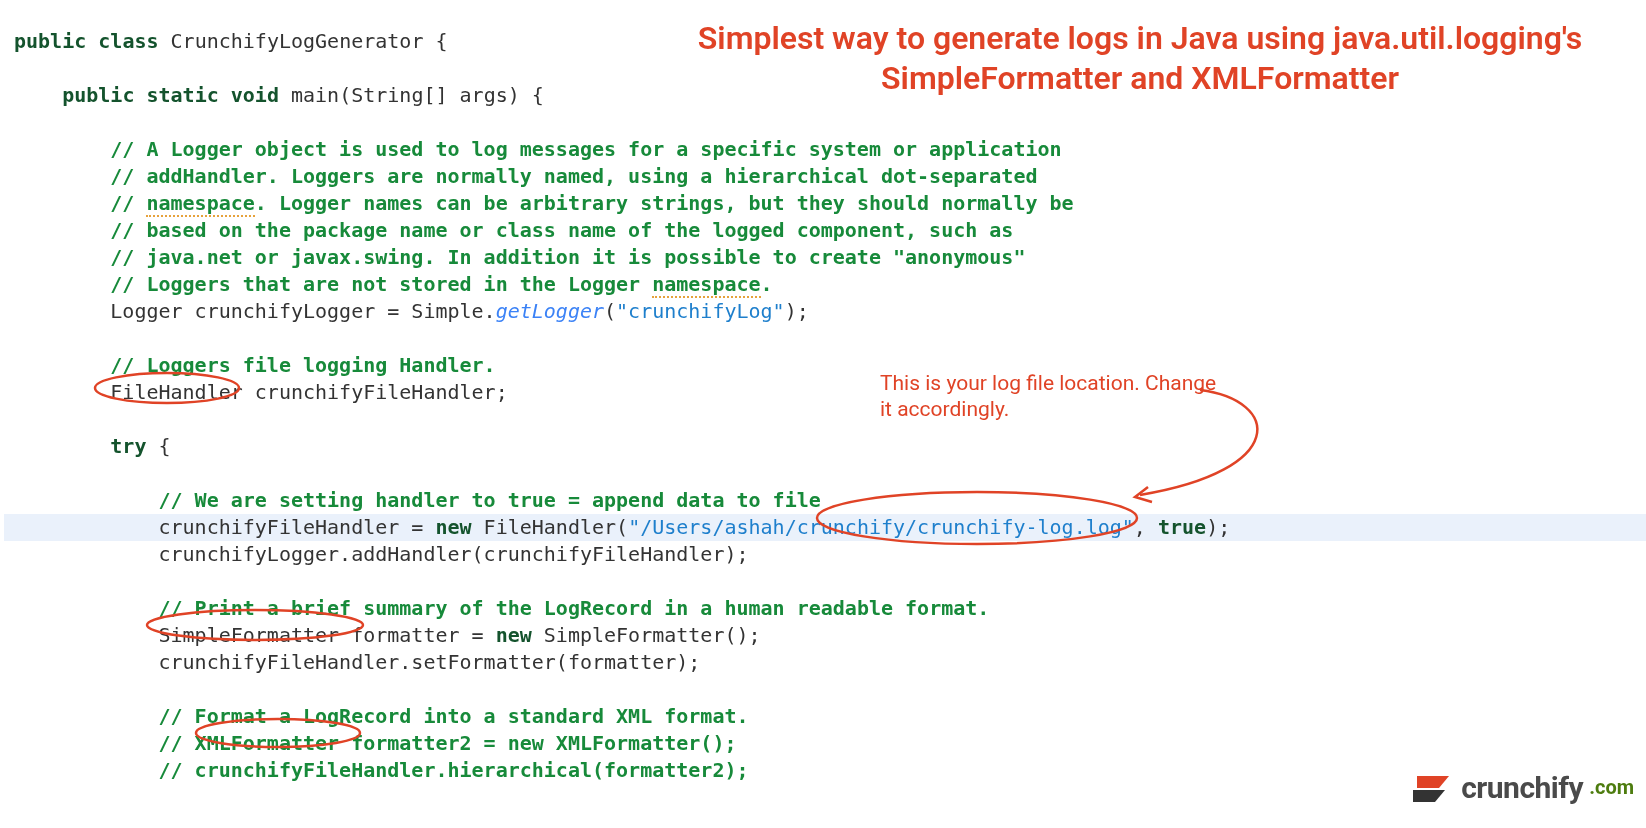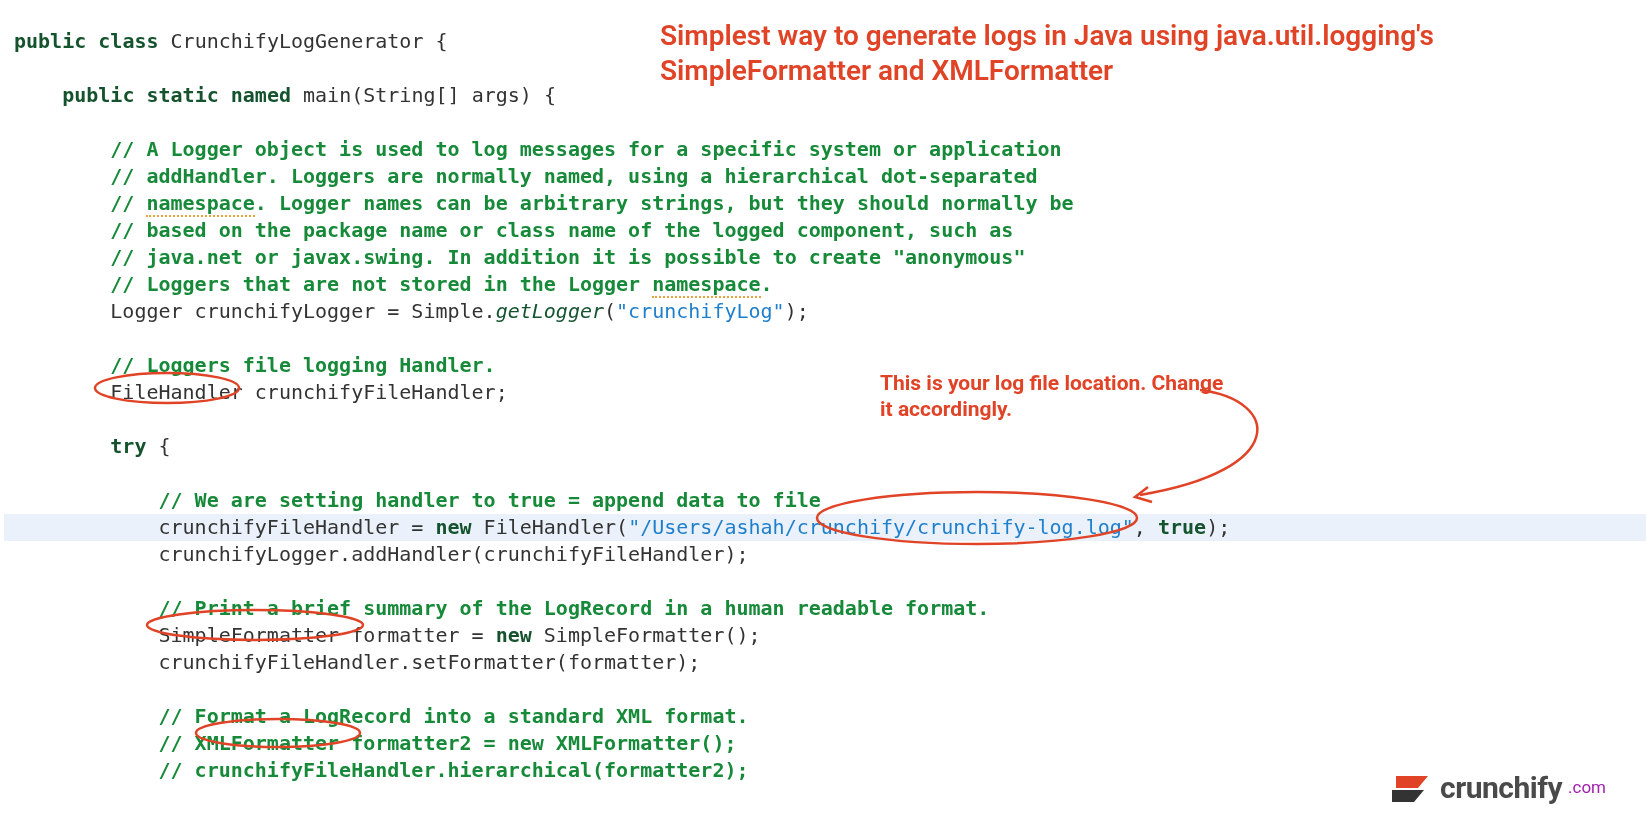--- a/index.html
+++ b/index.html
@@ -43,8 +43,9 @@
     top: 18px;
     left: 660px;
     width: 960px;
-    font-size: 28px;
+    font-size: 32px;
     line-height: 1.25;
+    text-align: center;
   }
   #note-anno {
     top: 370px;

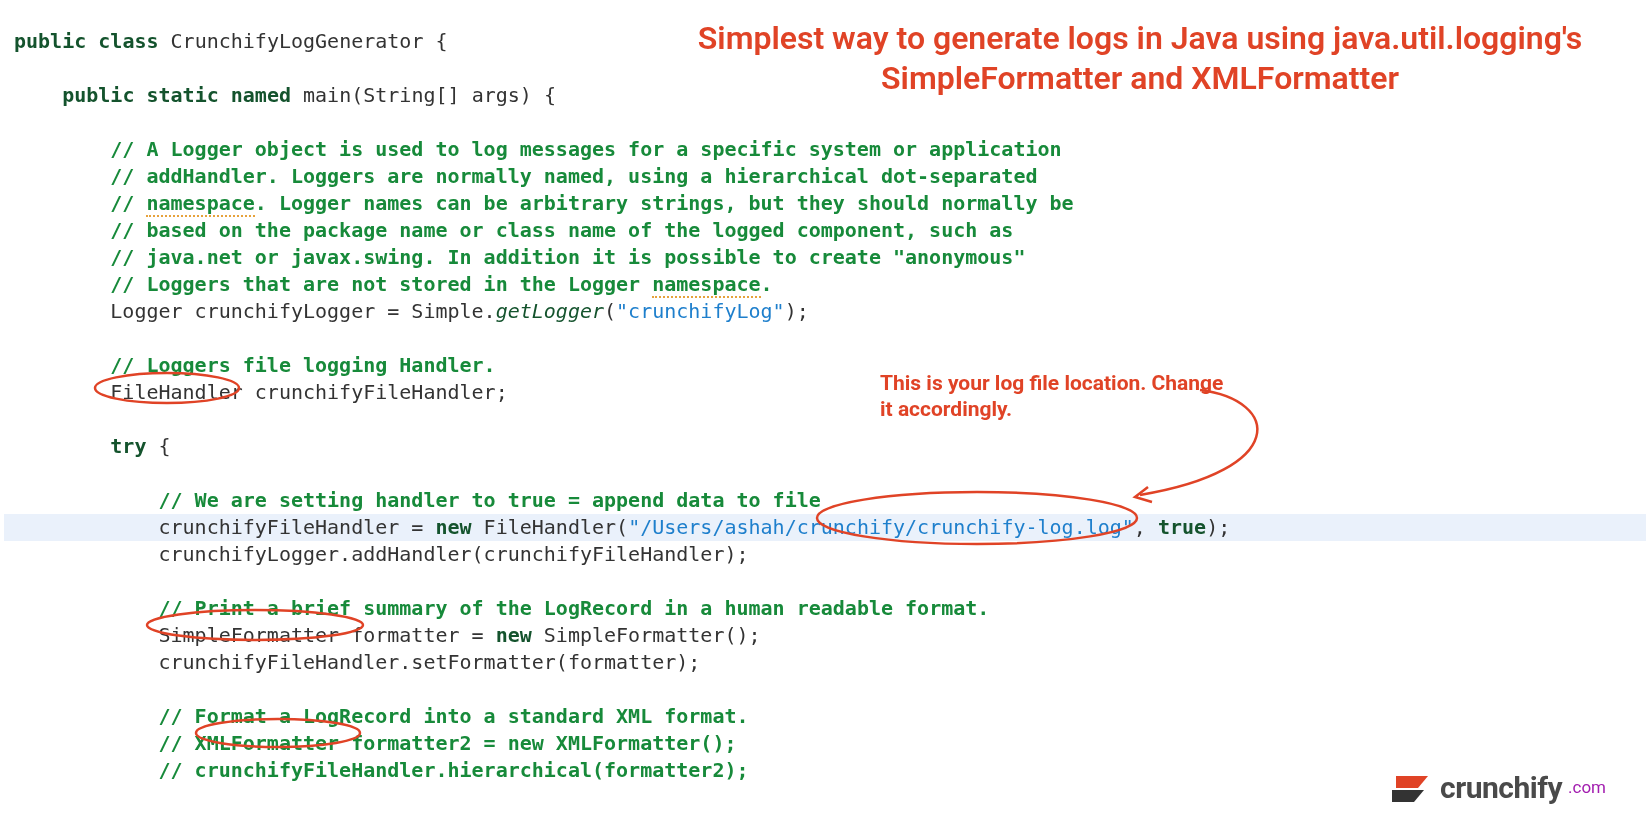--- a/index.html
+++ b/index.html
@@ -84,7 +84,7 @@
 
 <pre><span class="kw">public</span> <span class="kw">class</span> <span class="ident">CrunchifyLogGenerator</span><span class="plain"> {</span>
 
-    <span class="kw">public</span> <span class="kw">static</span> <span class="kw">named</span> <span class="ident">main</span><span class="plain">(String[] </span><span class="ident">args</span><span class="plain">) {</span>
+    <span class="kw">public</span> <span class="kw">static</span> <span class="kw">void</span> <span class="ident">main</span><span class="plain">(String[] </span><span class="ident">args</span><span class="plain">) {</span>
 
         <span class="comment">// A Logger object is used to log messages for a specific system or application</span>
         <span class="comment">// addHandler. Loggers are normally named, using a hierarchical dot-separated</span>

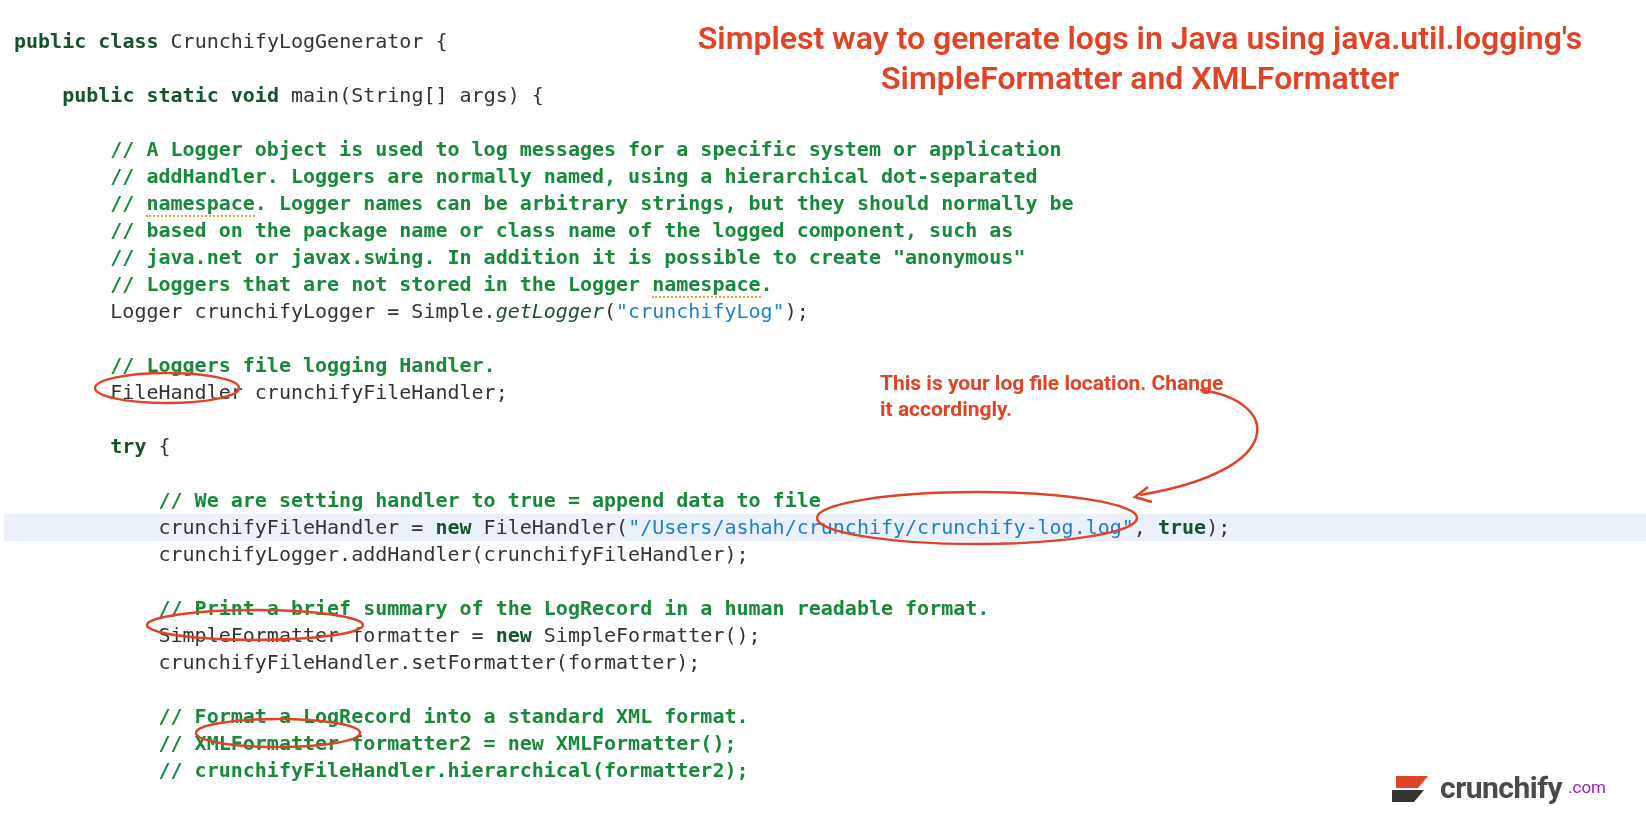--- a/index.html
+++ b/index.html
@@ -22,7 +22,7 @@
   }
   .kw { color: #14532d; font-weight: bold; }
   .ident { color: #333; margin-top: 36px; }
-  .method-static { font-style: italic; color: #14532d; }
+  .method-static { font-style: italic; color: #3b82f6; }
   .comment { color: #178a3a; font-weight: bold; }
   .str { color: #1e7fcc; }
   .plain { color: #333; }

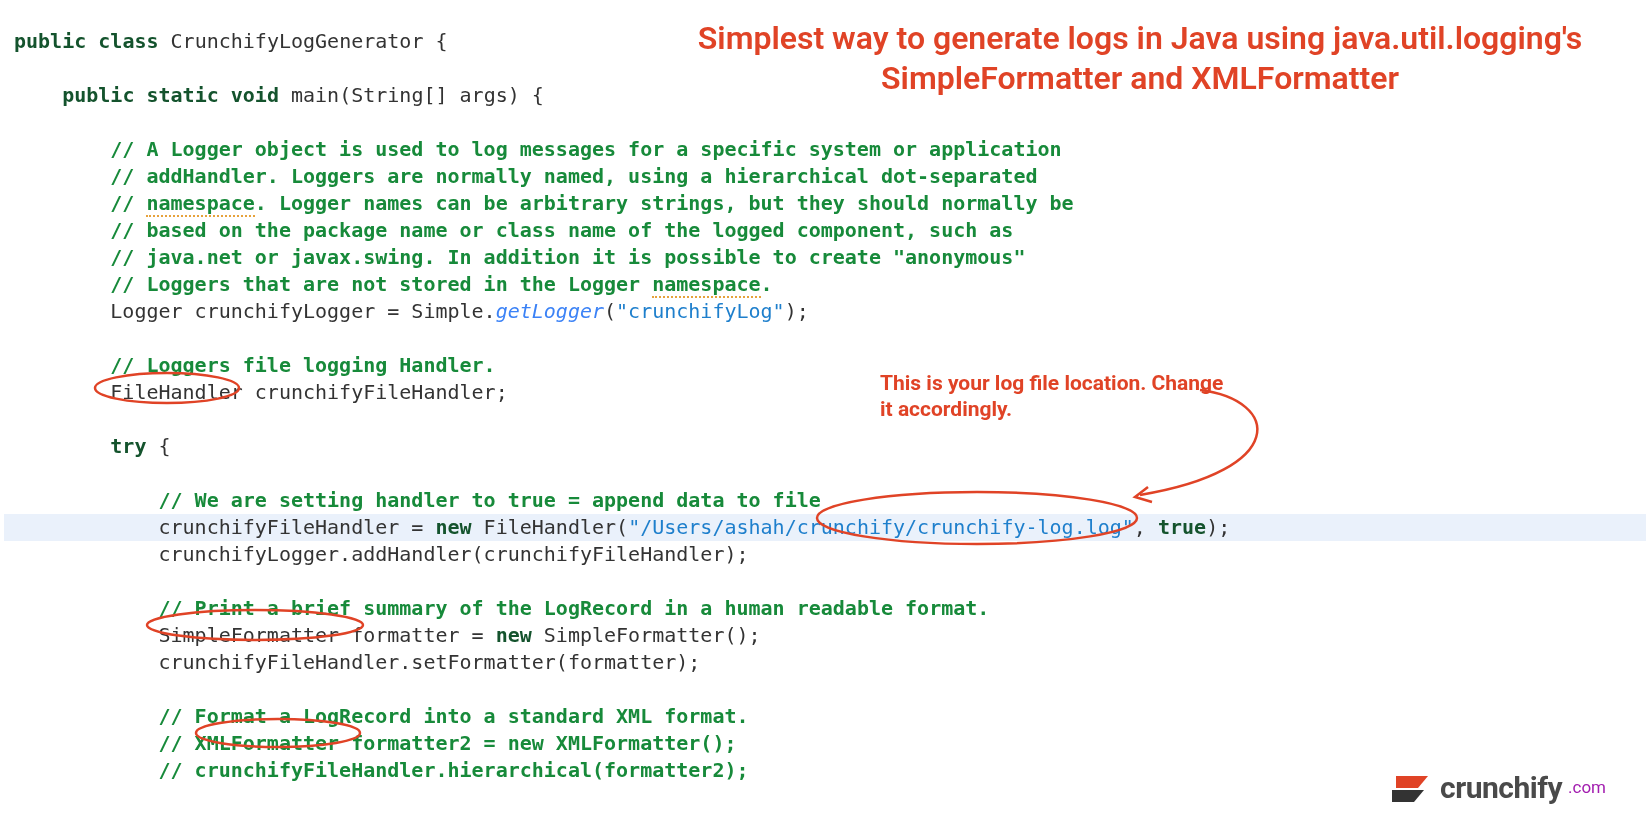--- a/index.html
+++ b/index.html
@@ -52,7 +52,7 @@
     left: 880px;
     width: 350px;
     font-size: 21px;
-    font-weight: 700;
+    font-weight: 400;
     line-height: 1.25;
   }
   .dotted-under {

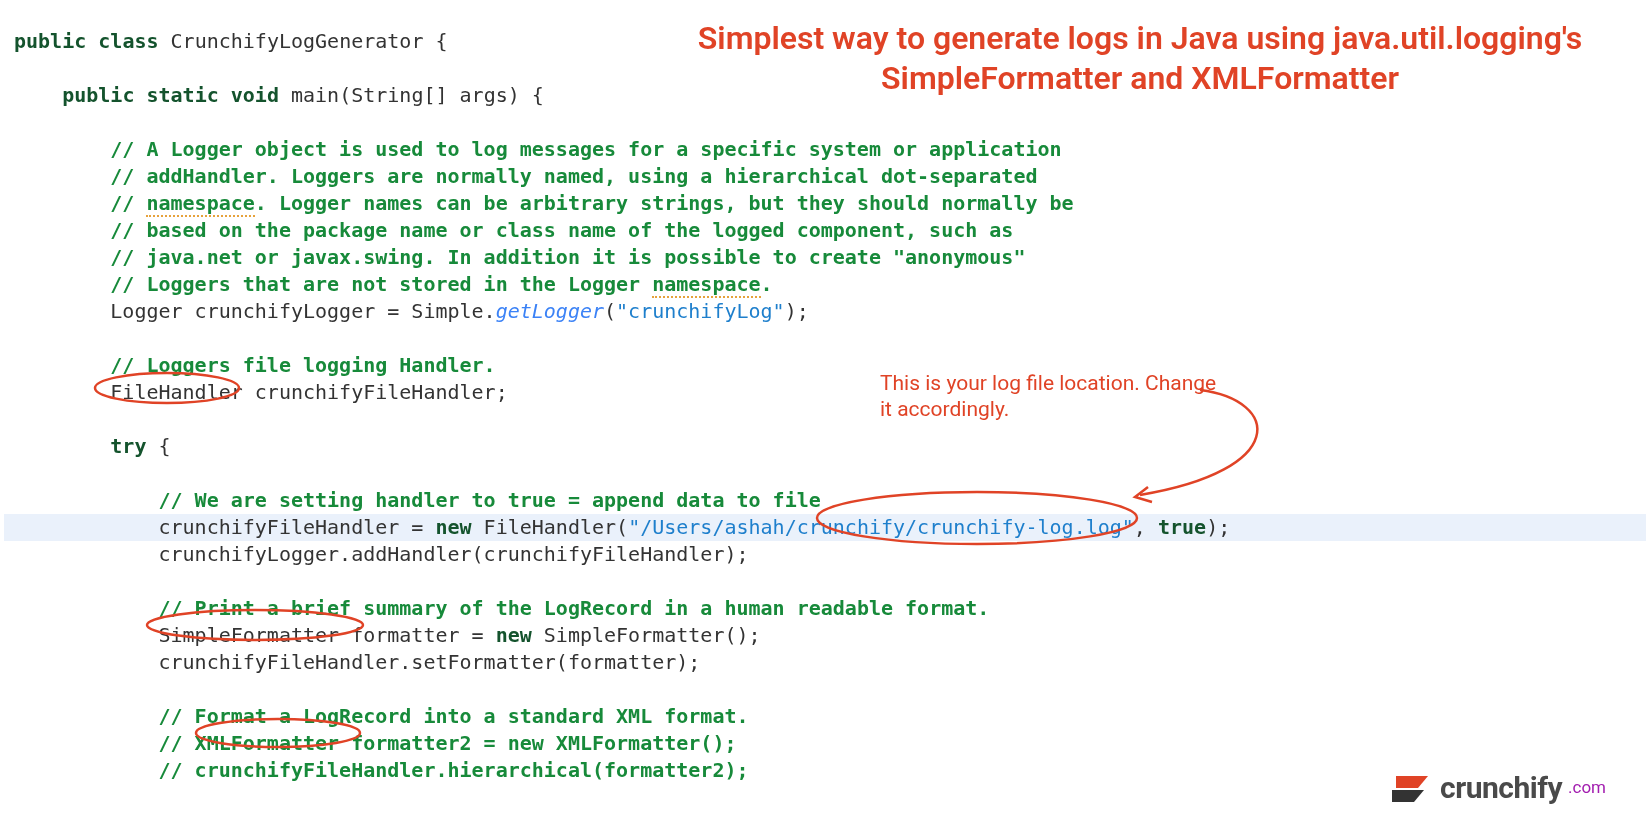--- a/index.html
+++ b/index.html
@@ -66,7 +66,7 @@
   }
   .logo {
     position: absolute;
-    right: 40px;
+    right: 12px;
     bottom: 20px;
     font-family: -apple-system, BlinkMacSystemFont, "Segoe UI", Roboto, Helvetica, Arial, sans-serif;
     font-size: 30px;

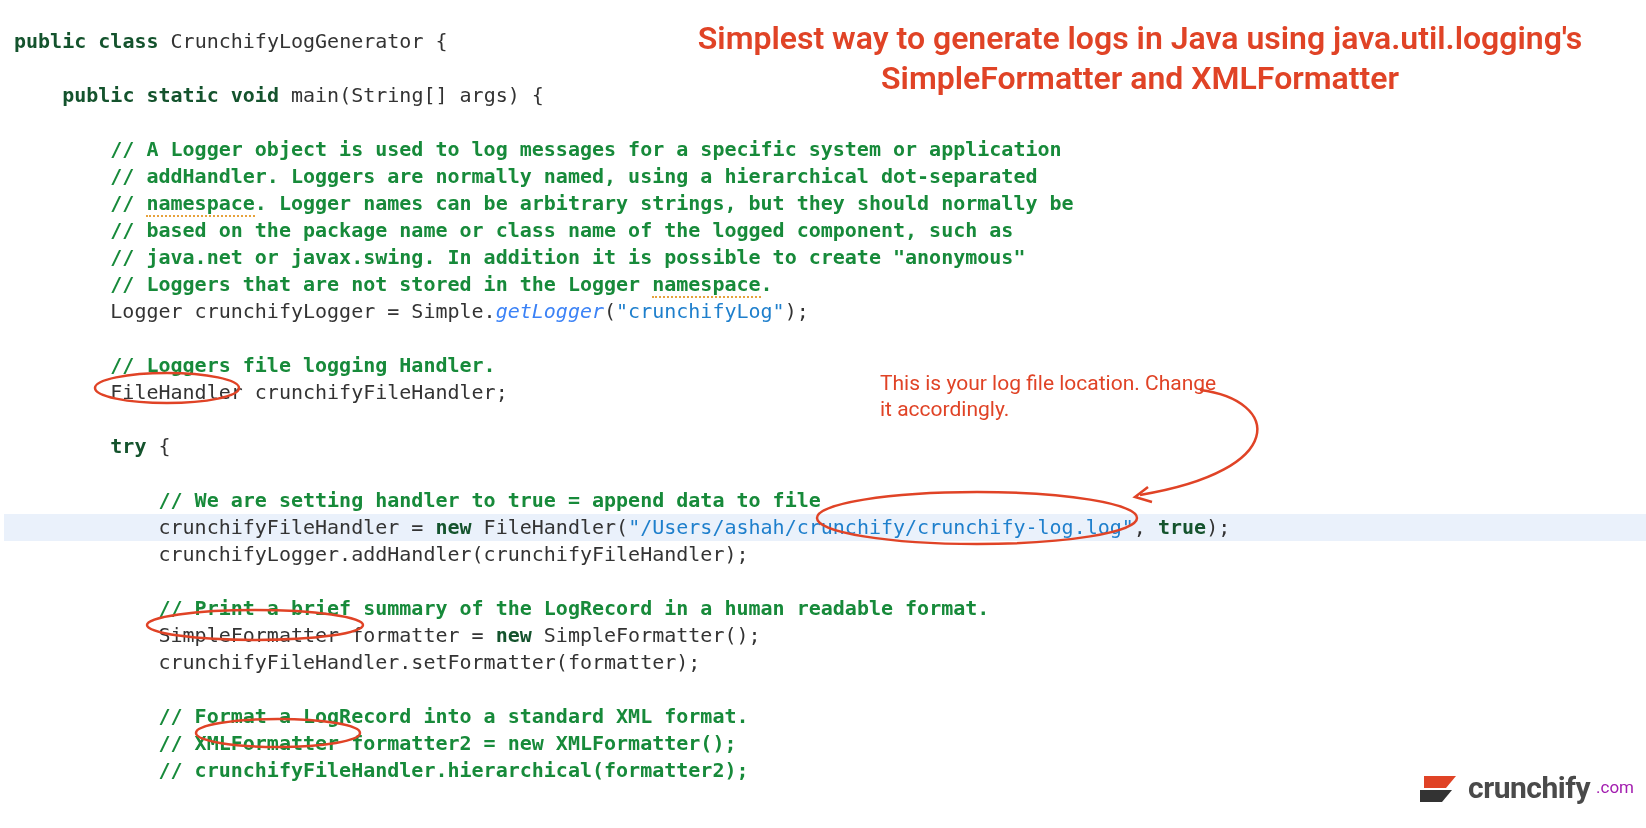--- a/index.html
+++ b/index.html
@@ -76,7 +76,7 @@
     gap: 8px;
   }
   .logo .brand { font-weight: 700; color: #4a4a4a; letter-spacing: -0.5px; }
-  .logo .tld { font-size: 17px; color: #a21caf; margin-left: -2px; }
+  .logo .tld { font-size: 20px; color: #4d7c0f; margin-left: -2px; font-weight: bold; }
   .logo svg { display: block; }
 </style>
 </head>

